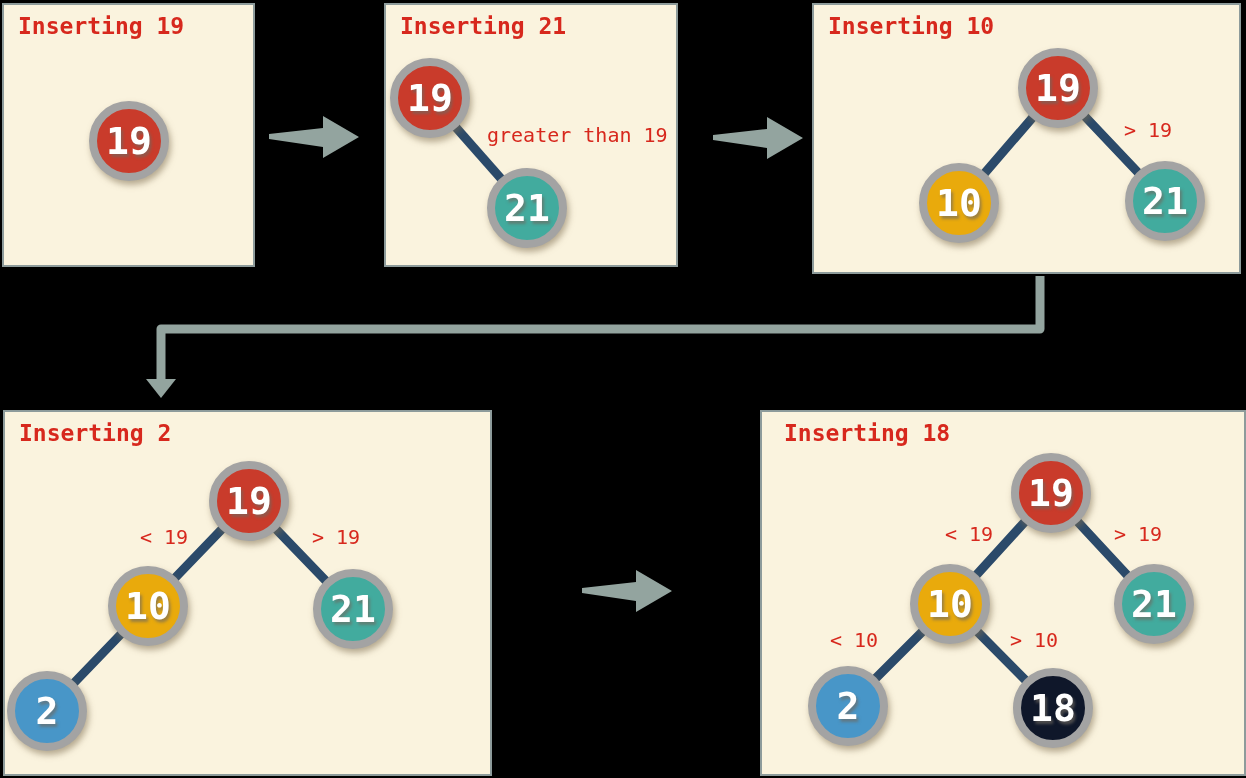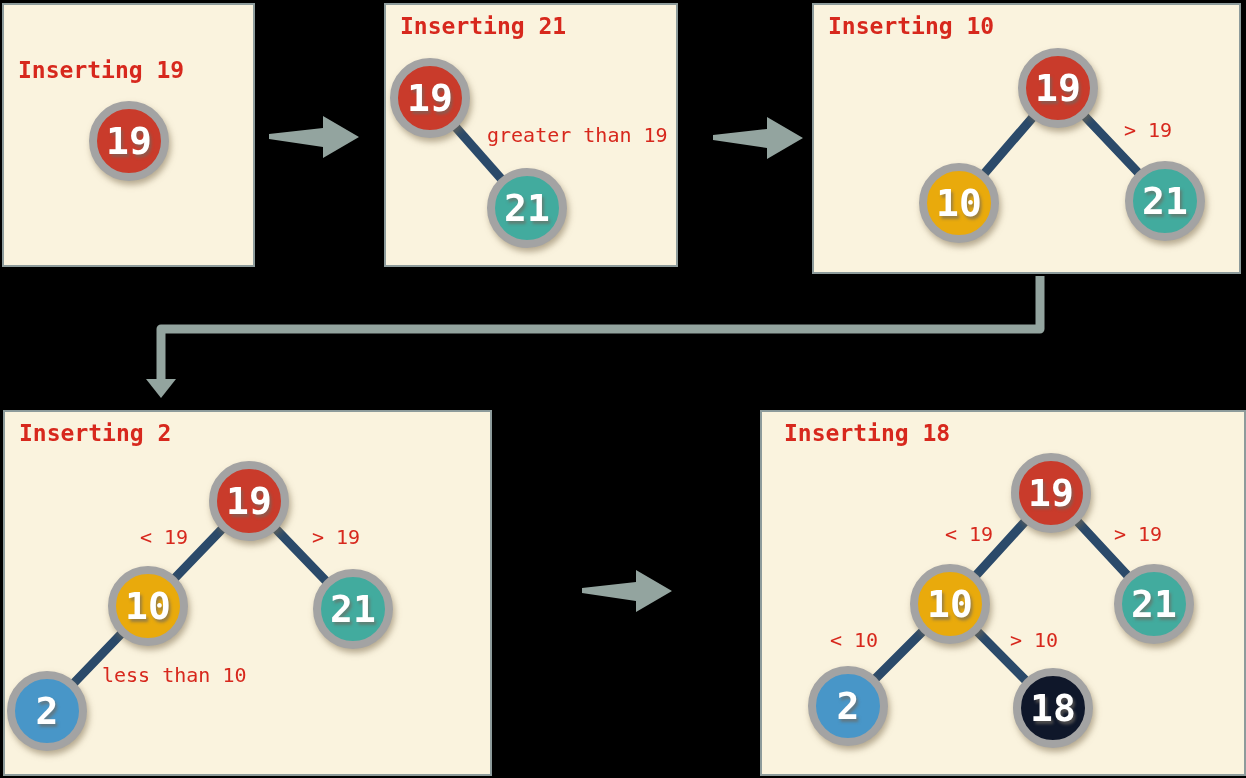--- a/index.html
+++ b/index.html
@@ -39,7 +39,7 @@
 <body>
 
 <section class="panel" style="left:2px;top:3px;width:253px;height:264px;">
-  <h2 class="ptitle" style="color: rgb(215, 40, 29); margin-top: 44px;">Inserting 19</h2>
+  <h2 class="ptitle" style="color: rgb(215, 40, 29);">Inserting 19</h2>
   <div class="node" style="left: 125px; top: 136px; background-color: rgb(201, 59, 43);">
     <span>19</span>
   </div>

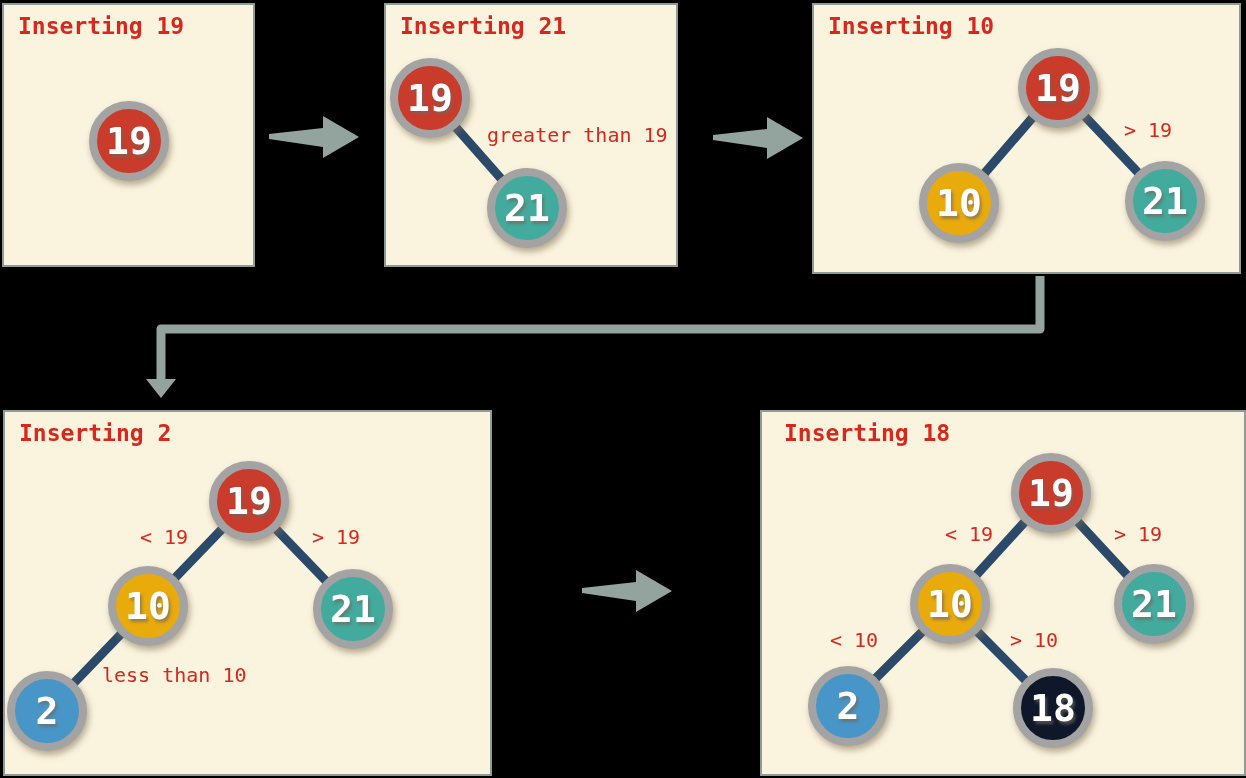--- a/index.html
+++ b/index.html
@@ -98,7 +98,6 @@
   </div>
   <span class="lbl" style="left: 135px; top: 125px; color: rgb(215, 40, 29);">&lt; 19</span>
   <span class="lbl" style="left: 307px; top: 125px; color: rgb(215, 40, 29);">&gt; 19</span>
-  <span class="lbl" style="left: 97px; top: 263px; color: rgb(215, 40, 29);">less than 10</span>
 </section>
 
 <section class="panel" style="left:760px;top:410px;width:486px;height:366px;">

